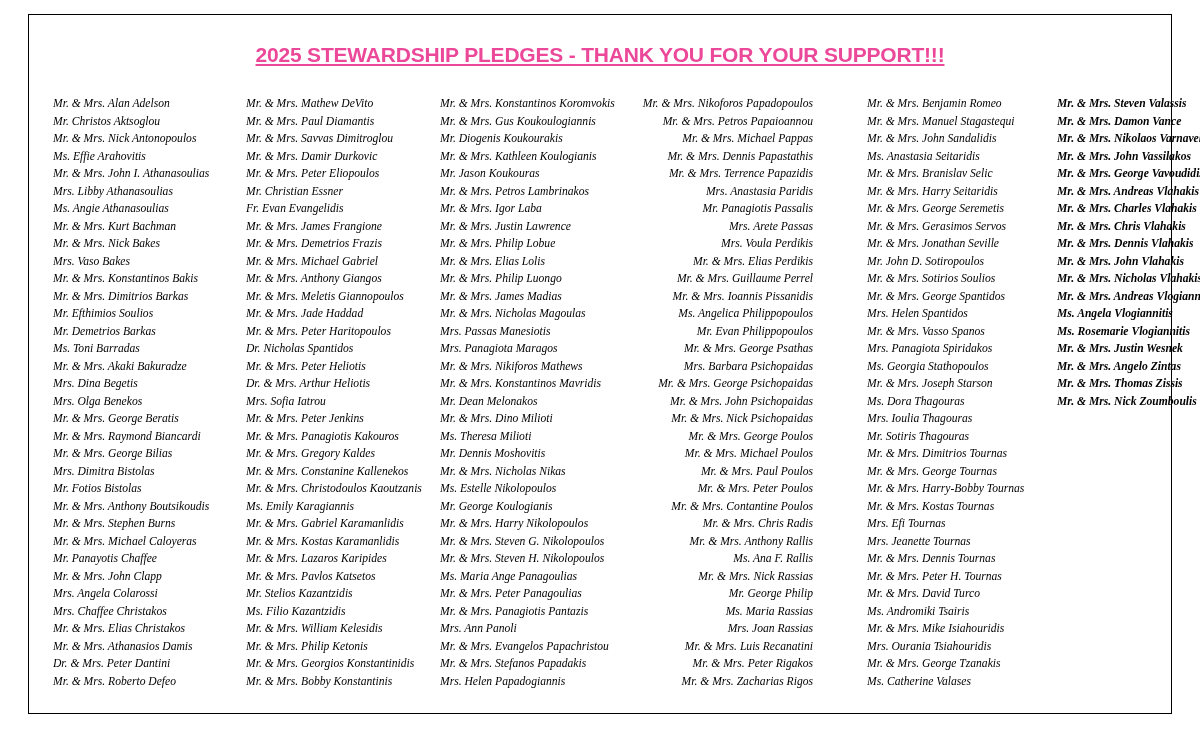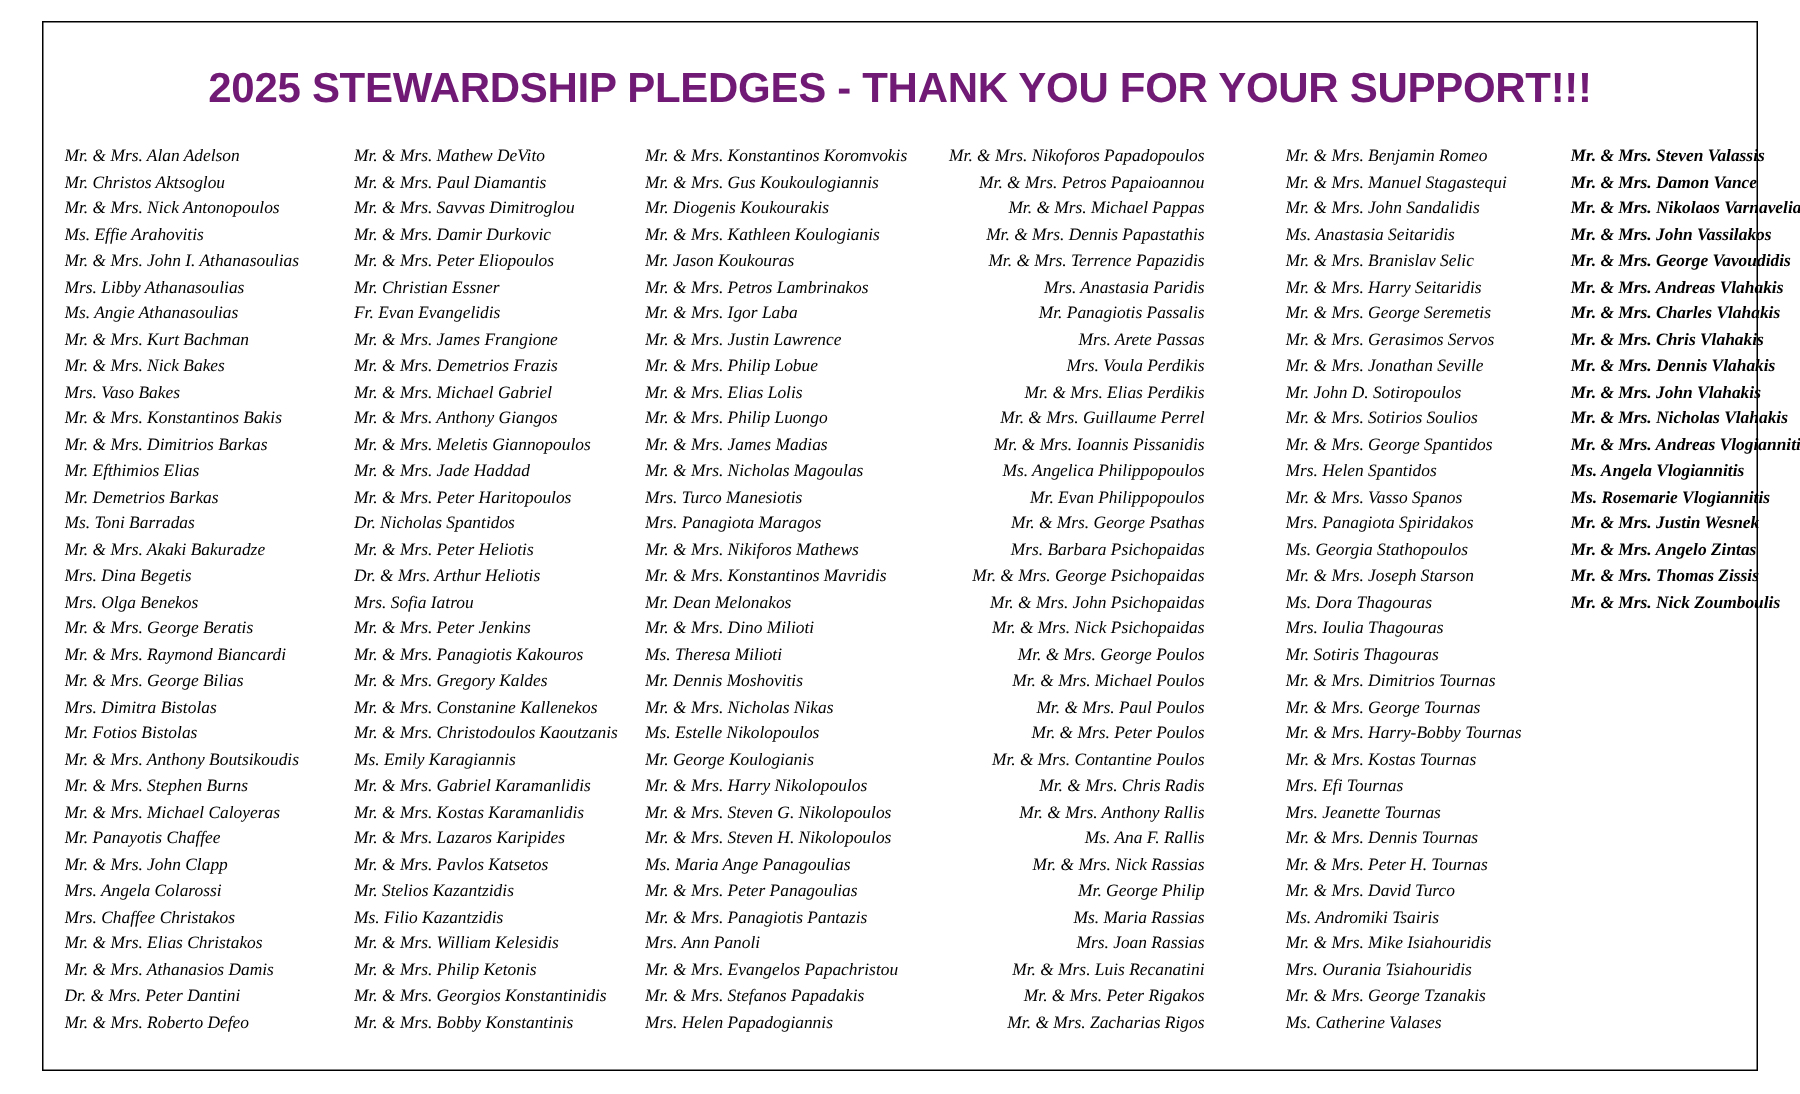--- a/index.html
+++ b/index.html
@@ -34,11 +34,12 @@
     text-align: center;
     font-family: "Liberation Sans", sans-serif;
     font-weight: bold;
-    font-size: 28px;
+    font-size: 21px;
     letter-spacing: -0.2px;
-    color: #701a75;
+    color: #ec4899;
     margin-top: 28px;
     margin-bottom: 0;
+    text-decoration: underline;
     white-space: nowrap;
   }
   .columns {

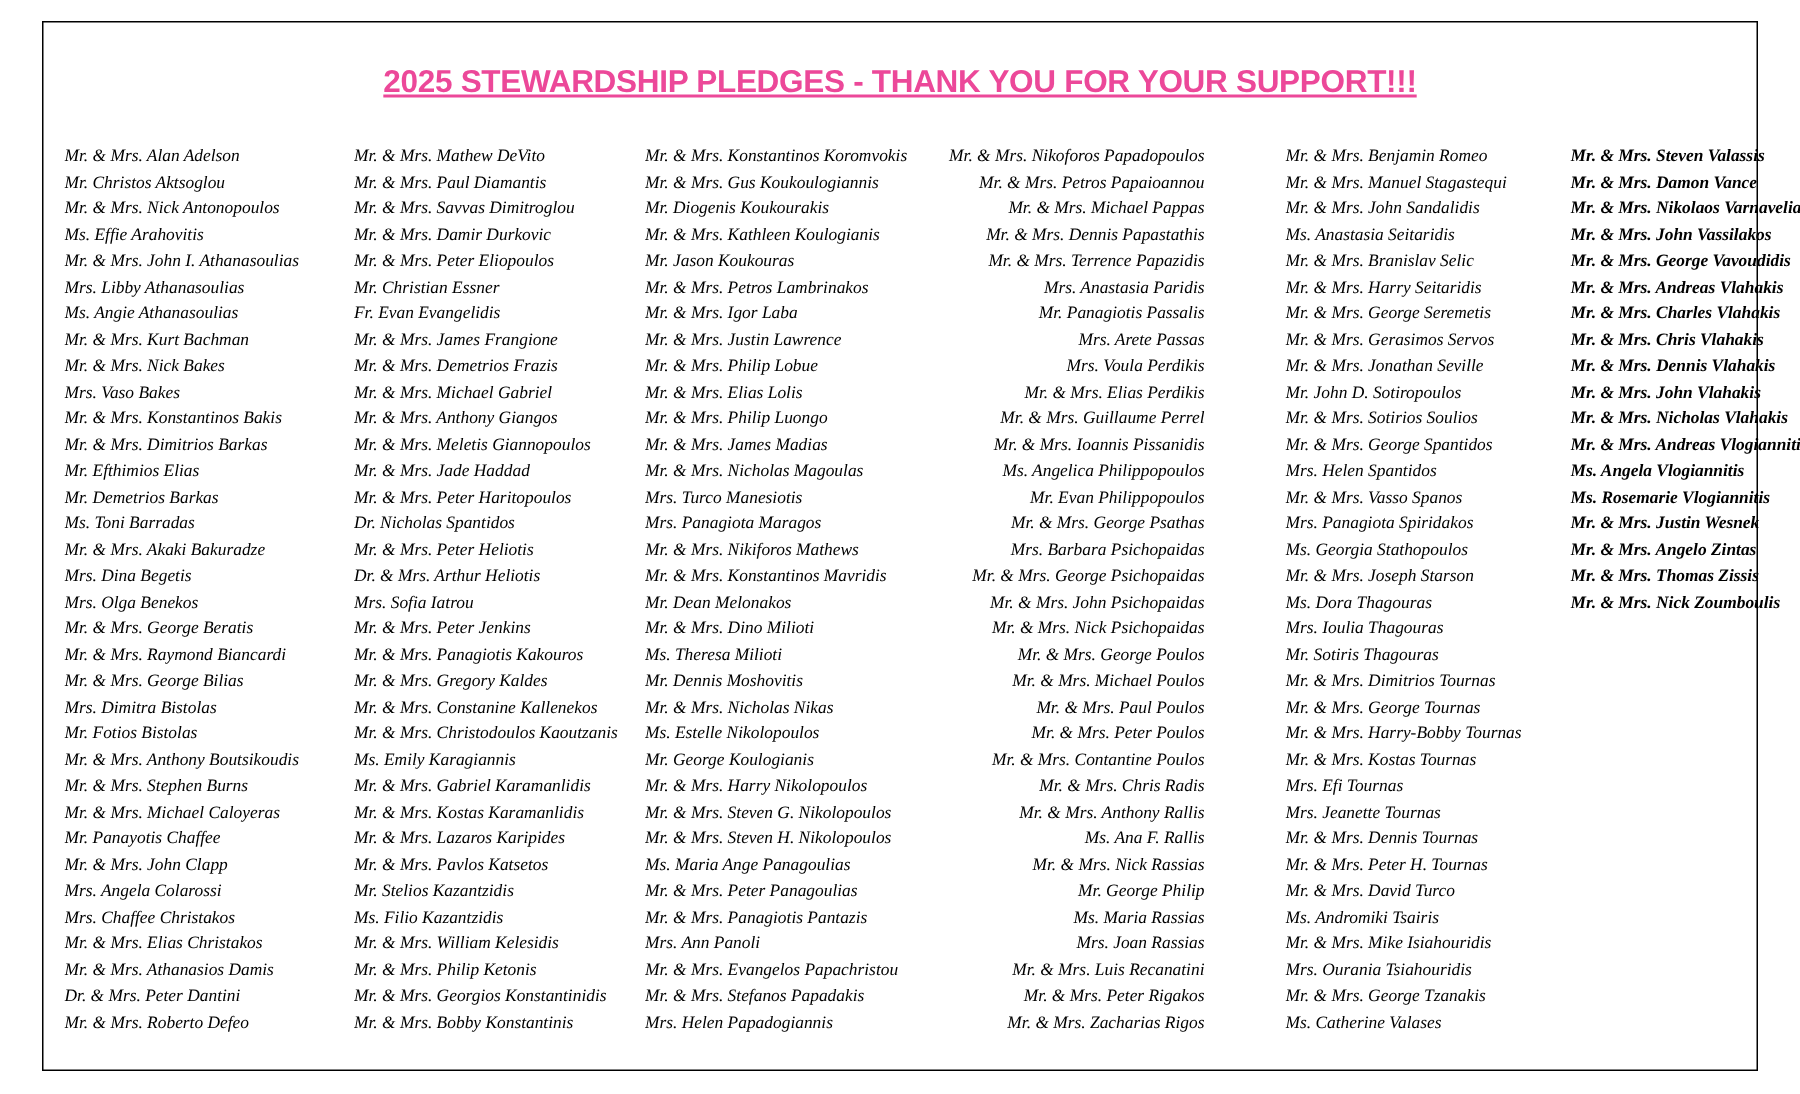--- a/index.html
+++ b/index.html
@@ -44,7 +44,7 @@
   }
   .columns {
     position: absolute;
-    left: 8px;
+    left: 18px;
     right: 6px;
     top: 80px;
     display: flex;

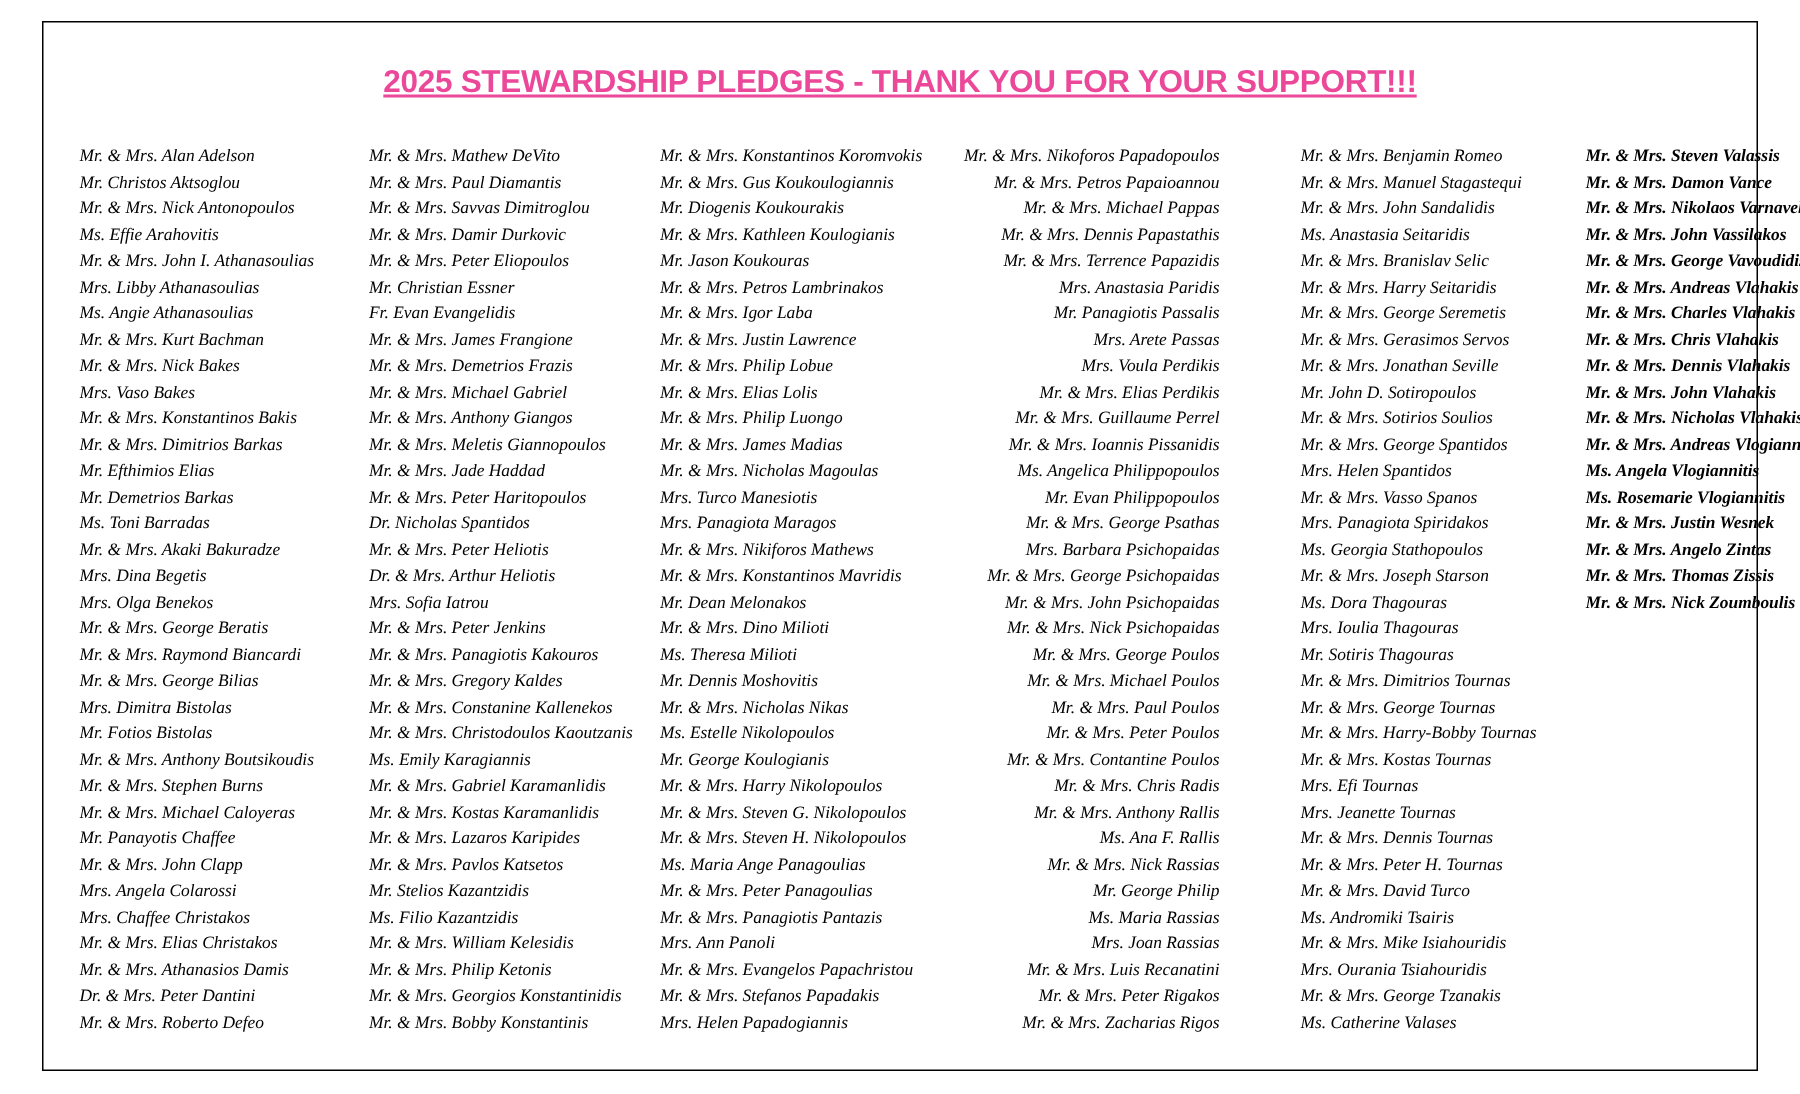--- a/index.html
+++ b/index.html
@@ -92,7 +92,7 @@
           <div class="name">Mrs. Vaso Bakes</div>
           <div class="name">Mr. &amp; Mrs. Konstantinos Bakis</div>
           <div class="name">Mr. &amp; Mrs. Dimitrios Barkas</div>
-          <div class="name">Mr. Efthimios Elias</div>
+          <div class="name">Mr. Efthimios Soulios</div>
           <div class="name">Mr. Demetrios Barkas</div>
           <div class="name">Ms. Toni Barradas</div>
           <div class="name">Mr. &amp; Mrs. Akaki Bakuradze</div>

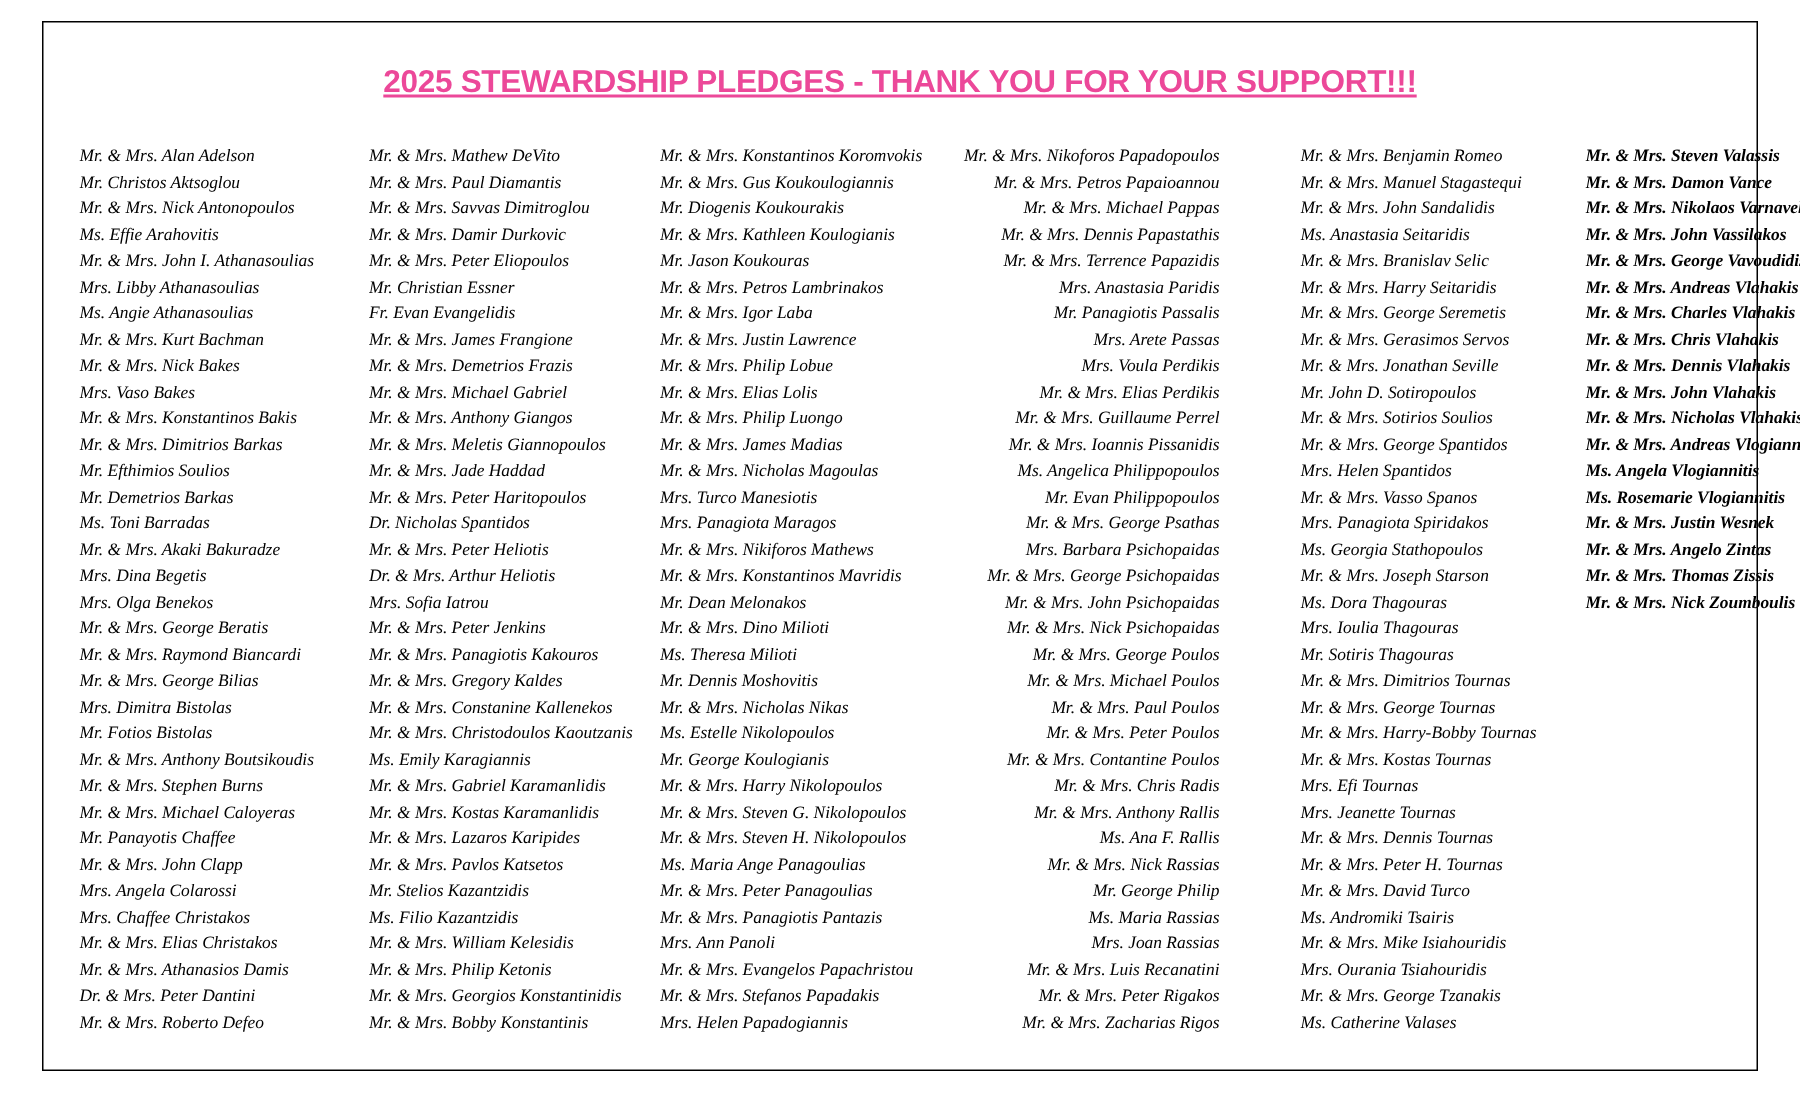--- a/index.html
+++ b/index.html
@@ -165,7 +165,7 @@
           <div class="name">Mr. &amp; Mrs. Philip Luongo</div>
           <div class="name">Mr. &amp; Mrs. James Madias</div>
           <div class="name">Mr. &amp; Mrs. Nicholas Magoulas</div>
-          <div class="name">Mrs. Turco Manesiotis</div>
+          <div class="name">Mrs. Passas Manesiotis</div>
           <div class="name">Mrs. Panagiota Maragos</div>
           <div class="name">Mr. &amp; Mrs. Nikiforos Mathews</div>
           <div class="name">Mr. &amp; Mrs. Konstantinos Mavridis</div>

